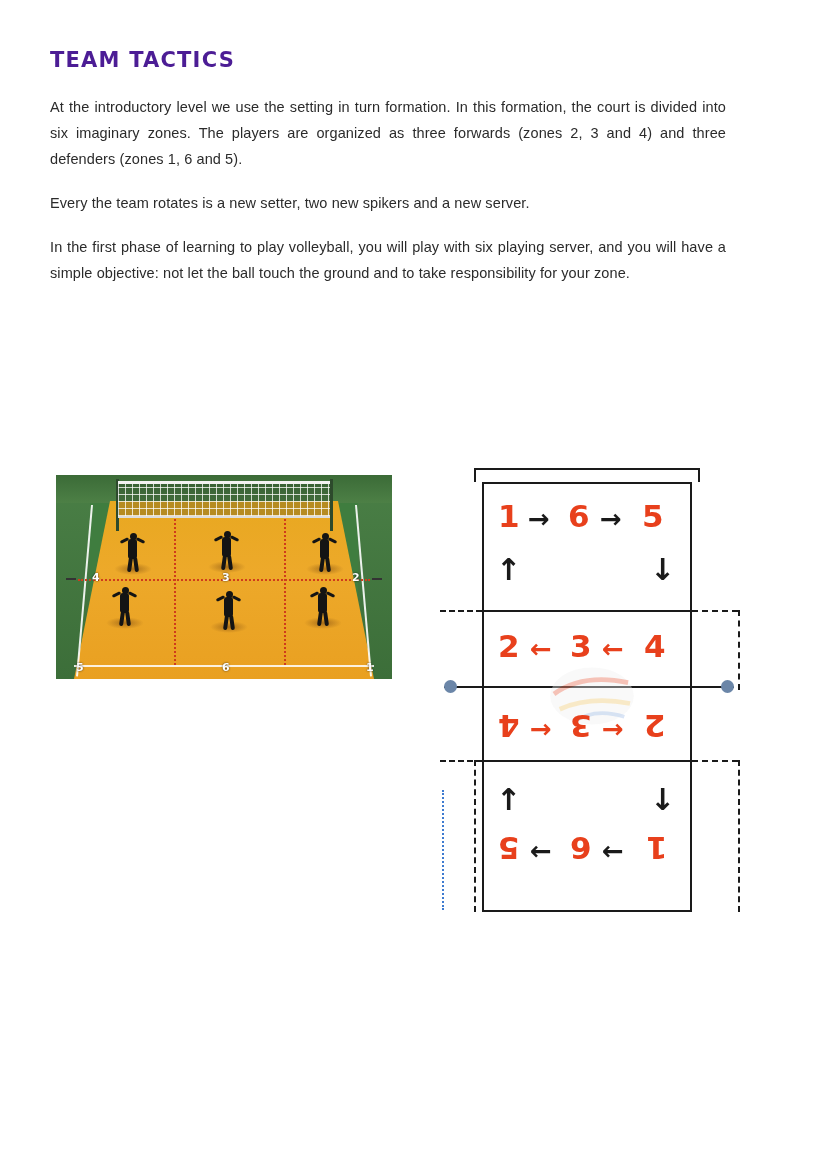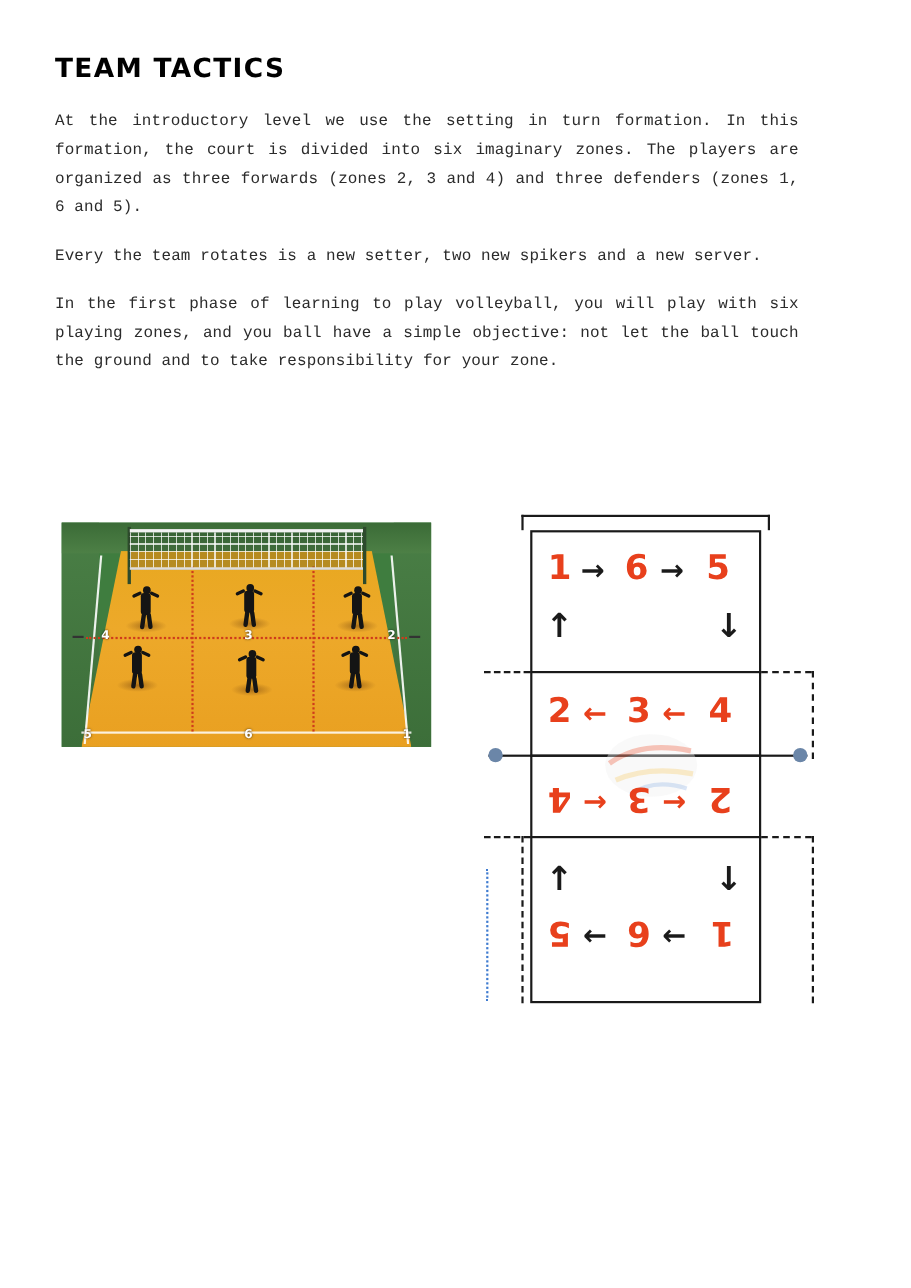--- a/index.html
+++ b/index.html
@@ -27,9 +27,9 @@
   }
   .doc-title {
     font-family: "DejaVu Sans", sans-serif;
-    font-size: 24px;
+    font-size: 21px;
     letter-spacing: 1.2px;
-    color: #000000;
+    color: #4c1d95;
     font-weight: bold;
     margin: 0 0 22px 0;
     text-transform: uppercase;

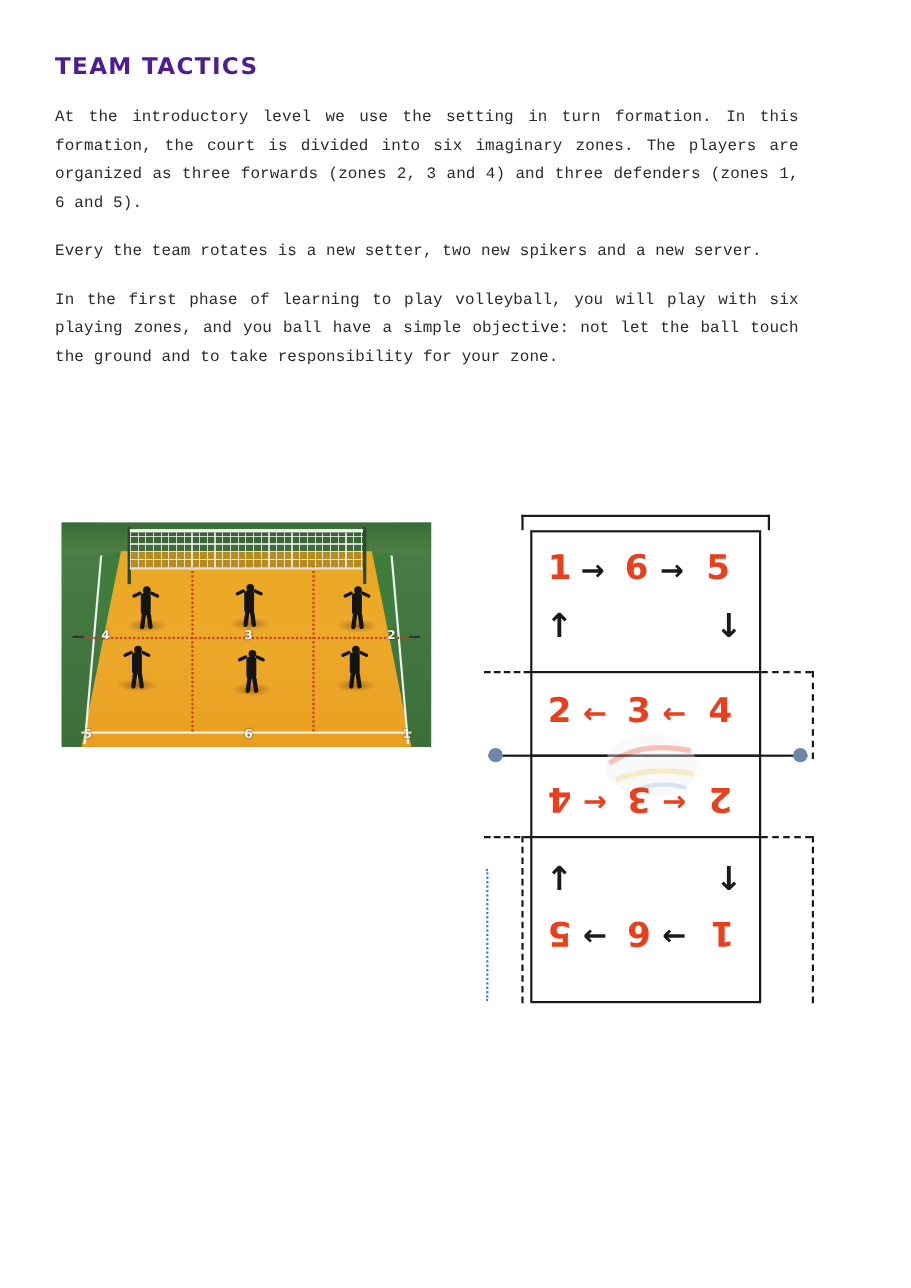--- a/index.html
+++ b/index.html
@@ -35,7 +35,7 @@
     text-transform: uppercase;
   }
   .para {
-    font-family: Liberation Mono, monospace;
+    font-family: Liberation Sans, sans-serif;
     font-size: 14.5px;
     line-height: 26px;
     color: #2b2b2b;

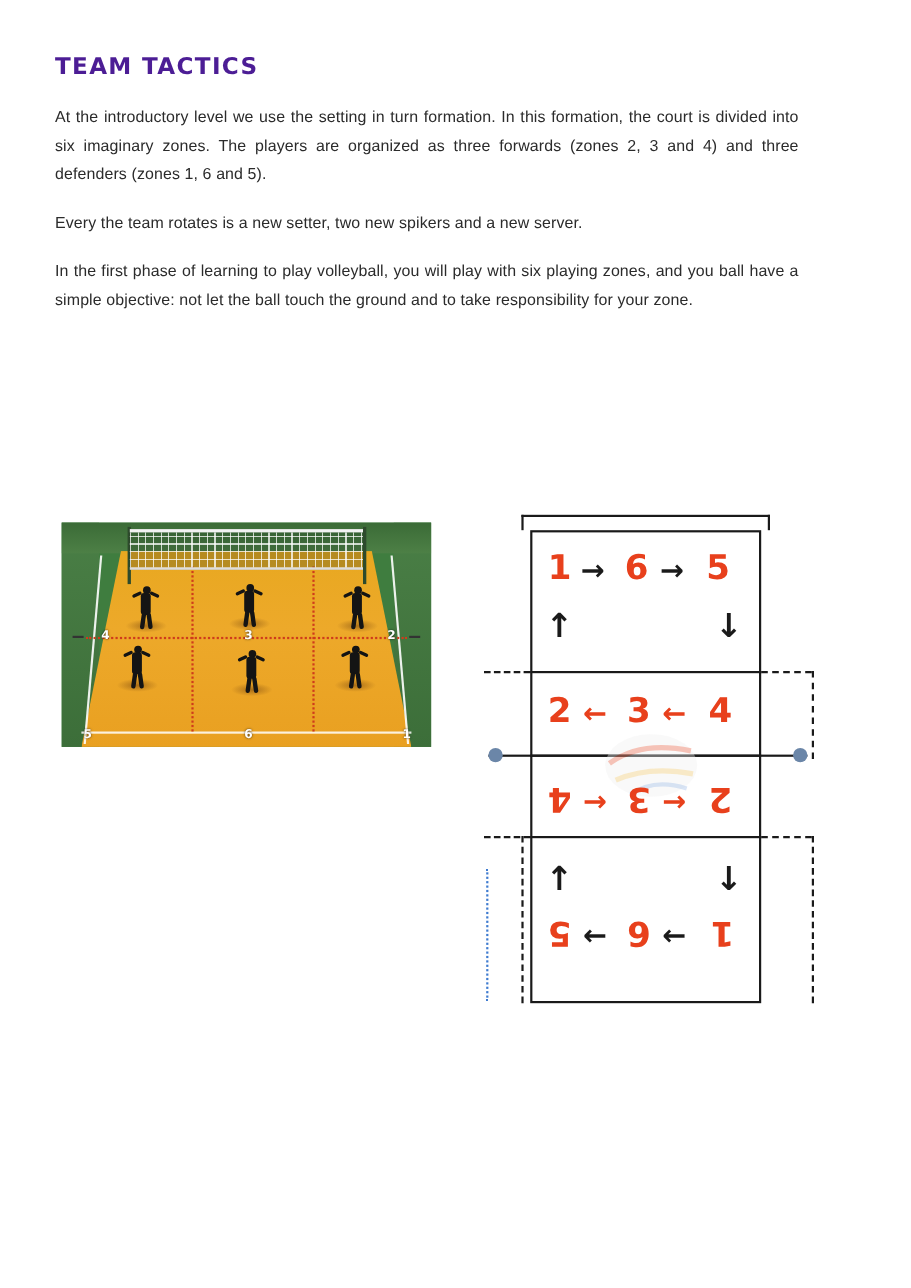--- a/index.html
+++ b/index.html
@@ -260,7 +260,7 @@
     <h1 class="doc-title">TEAM TACTICS</h1>
     <p class="para">At the introductory level we use the setting in turn formation. In this formation, the court is divided into six imaginary zones. The players are organized as three forwards (zones 2, 3 and 4) and three defenders (zones 1, 6 and 5).</p>
     <p class="para">Every the team rotates is a new setter, two new spikers and a new server.</p>
-    <p class="para">In the first phase of learning to play volleyball, you will play with six playing zones, and you ball have a simple objective: not let the ball touch the ground and to take responsibility for your zone.</p>
+    <p class="para">In the first phase of learning to play volleyball, you will play with six playing server, and you will have a simple objective: not let the ball touch the ground and to take responsibility for your zone.</p>
   </div>
 
   <div class="figures">

